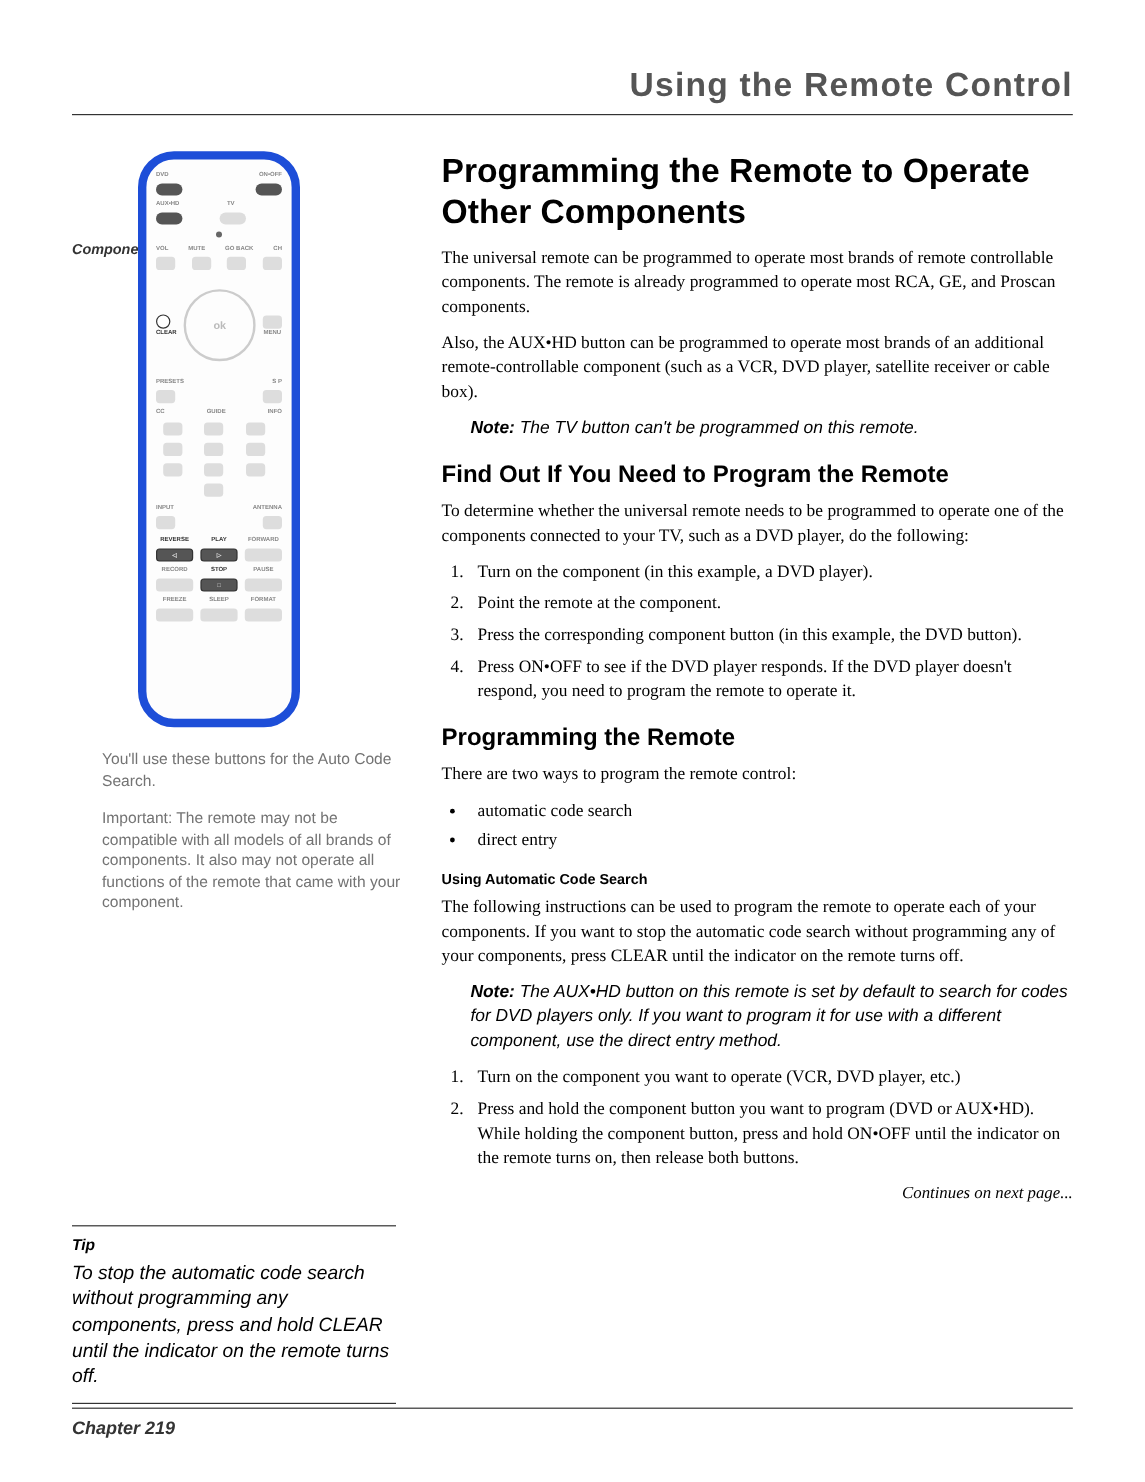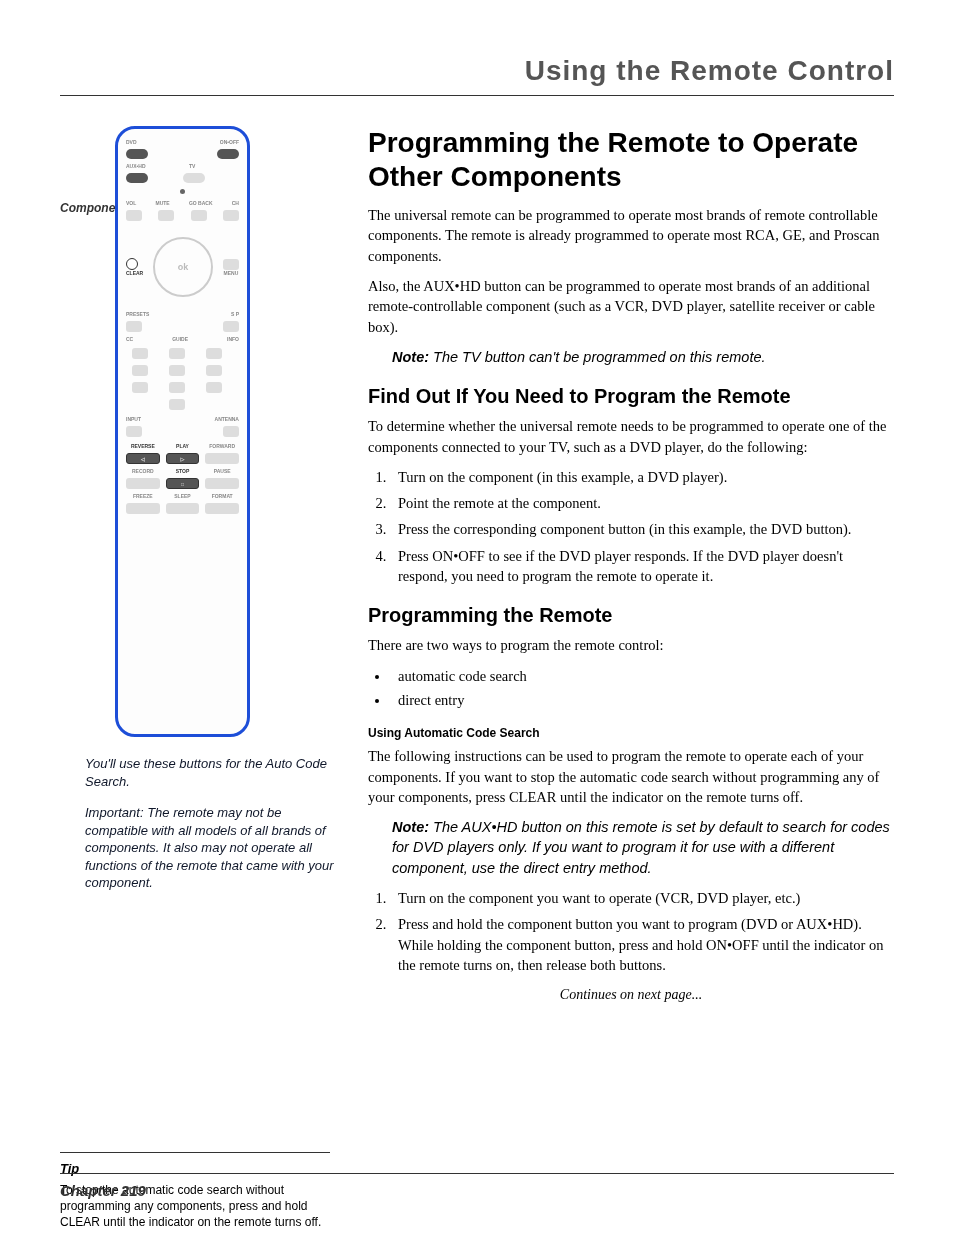--- a/index.html
+++ b/index.html
@@ -47,9 +47,9 @@
   }
   .remote {
     width: 135px;
-    height: 611px;
-    border: 3px solid #1d4ed8;
-    border-radius: 20px;
+    height: 480px;
+    border: 7px solid #1d4ed8;
+    border-radius: 30px;
     background: #fdfdfd;
     position: relative;
     padding: 10px 8px;

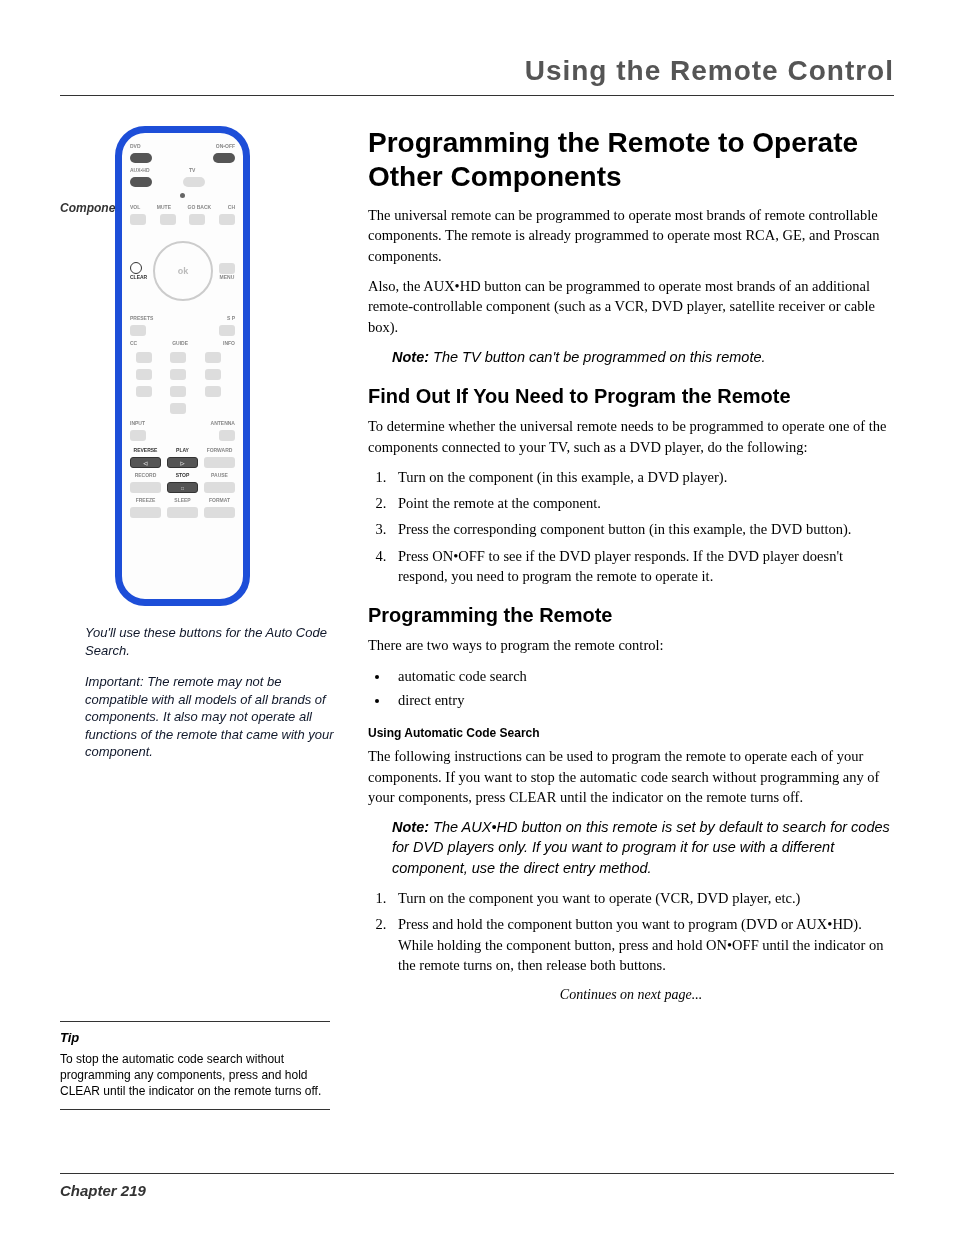--- a/index.html
+++ b/index.html
@@ -77,10 +77,9 @@
 
   .sidebar-caption {
     font-family: Arial, Helvetica, sans-serif;
-    font-style: italic;
     font-size: 13px;
     line-height: 1.35;
-    color: #0f172a;
+    color: #737373;
     margin-top: 10px;
     margin-left: 25px;
     margin-right: 0;

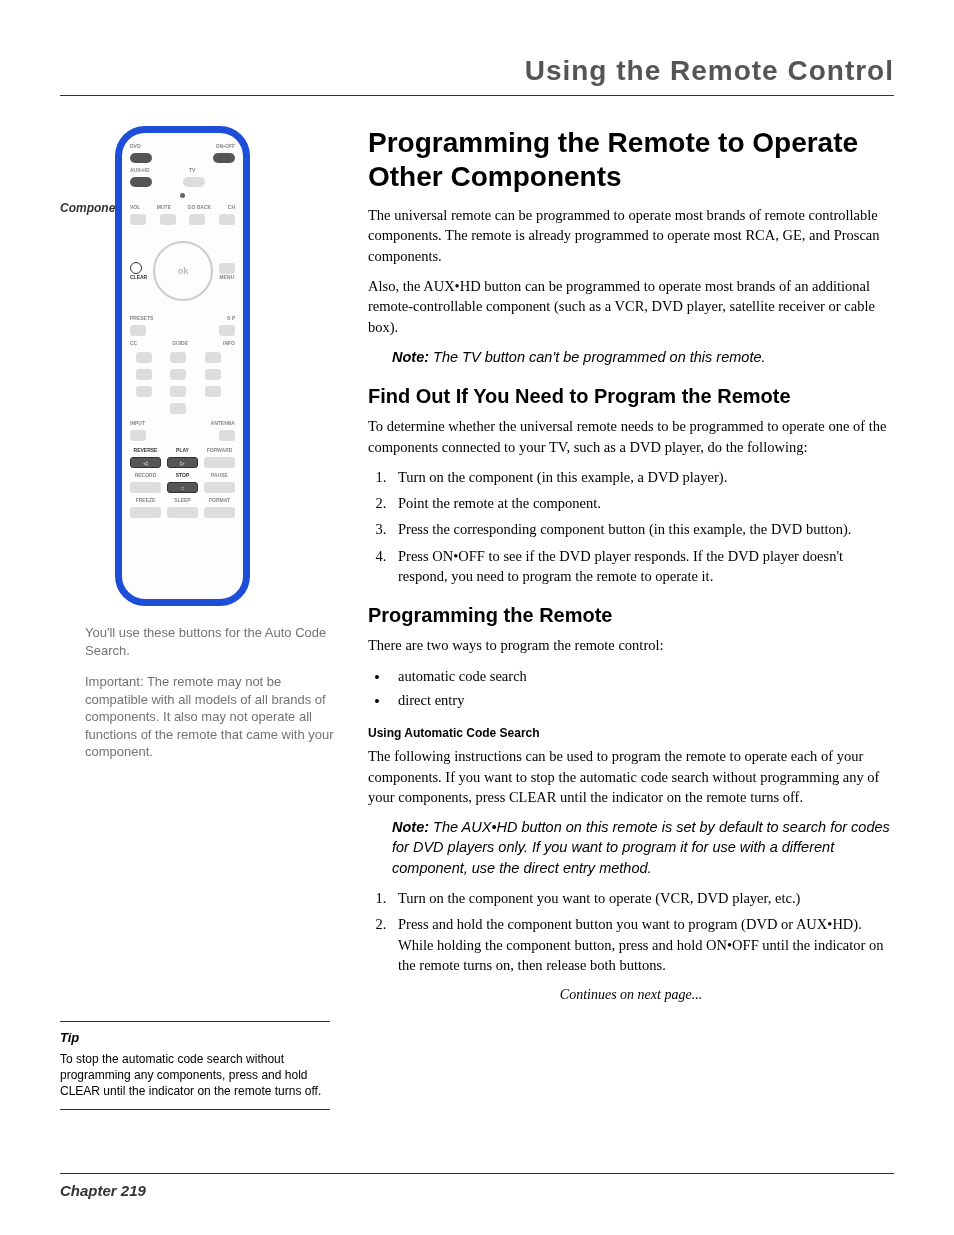--- a/index.html
+++ b/index.html
@@ -133,7 +133,7 @@
   ol.steps li { font-size: 14.5px; line-height: 1.4; padding-left: 8px; margin-bottom: 6px; }
   ul.bul { list-style: disc; margin-left: 22px; margin-bottom: 8px; }
   ul.bul li { font-size: 14.5px; line-height: 1.4; padding-left: 8px; margin-bottom: 4px; }
-  .continues { text-align: center; font-style: italic; font-size: 14px; margin-top: 12px; }
+  .continues { text-align: right; font-style: italic; font-size: 14px; margin-top: 12px; }
 
   .footer {
     position: absolute;

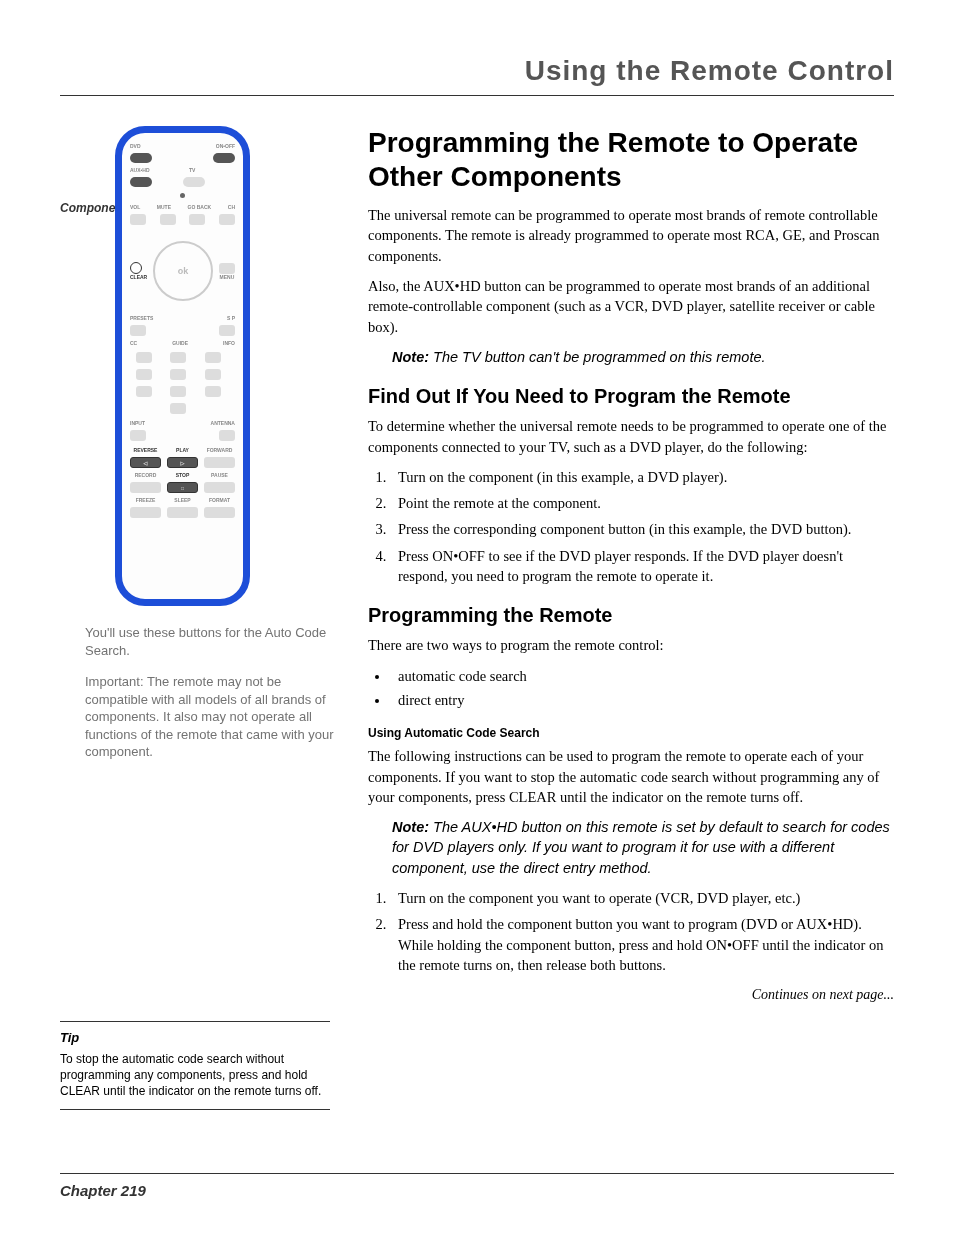--- a/index.html
+++ b/index.html
@@ -95,7 +95,7 @@
     font-family: Arial, Helvetica, sans-serif;
   }
   .tip-title { font-style: italic; font-weight: bold; font-size: 13px; margin-bottom: 6px; }
-  .tip-body { font-size: 12px; line-height: 1.35; }
+  .tip-body { font-style: italic; font-size: 16px; line-height: 1.35; }
 
   h1.main-title {
     font-family: Arial, Helvetica, sans-serif;

